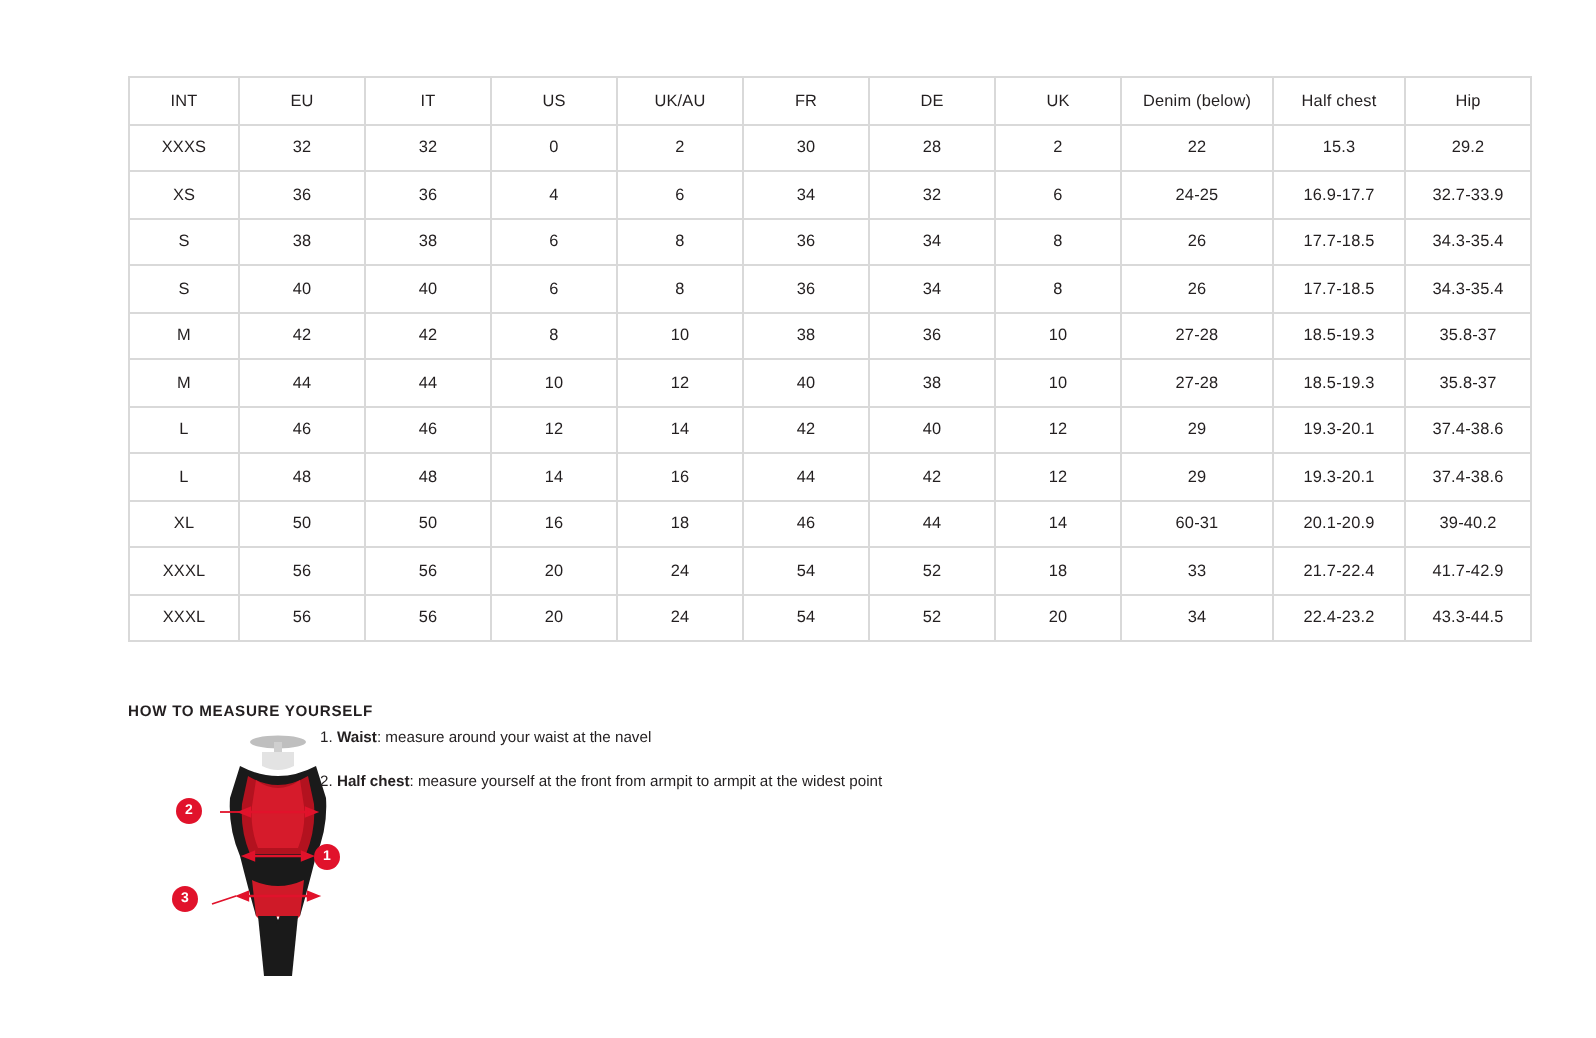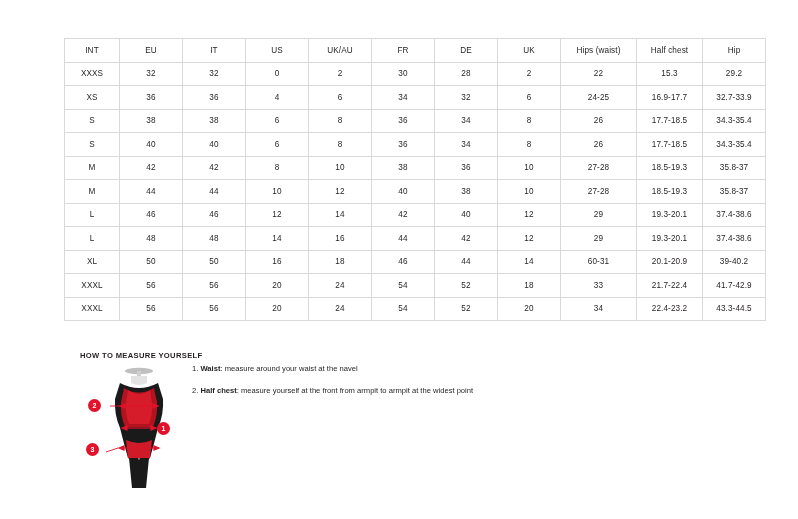--- a/index.html
+++ b/index.html
@@ -124,7 +124,7 @@
           <th class="c-fr">FR</th>
           <th class="c-de">DE</th>
           <th class="c-uk">UK</th>
-          <th class="c-denim">Hips (waist)</th>
+          <th class="c-denim">Denim (below)</th>
           <th class="c-half">Half chest</th>
           <th class="c-hip">Hip</th>
         </tr>

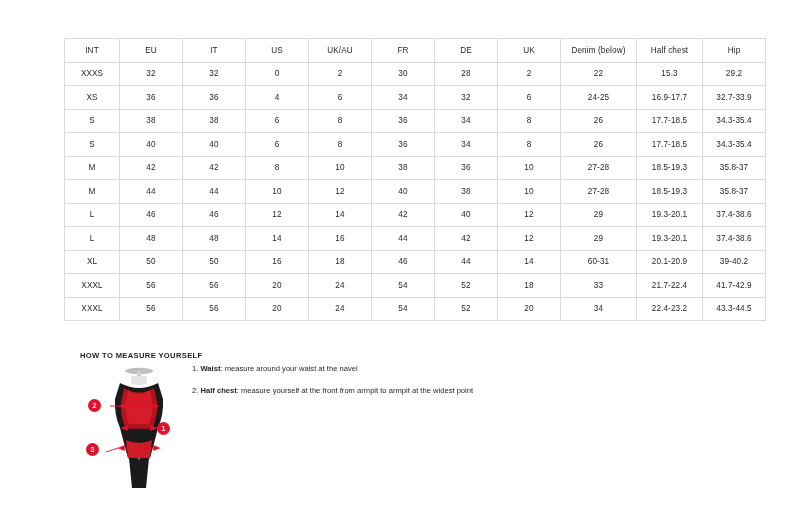--- a/index.html
+++ b/index.html
@@ -64,7 +64,7 @@
   
   .howto-title {
     position: absolute;
-    left: 80px;
+    left: 64px;
     top: 351px;
     font-size: 7.6px;
     font-weight: bold;

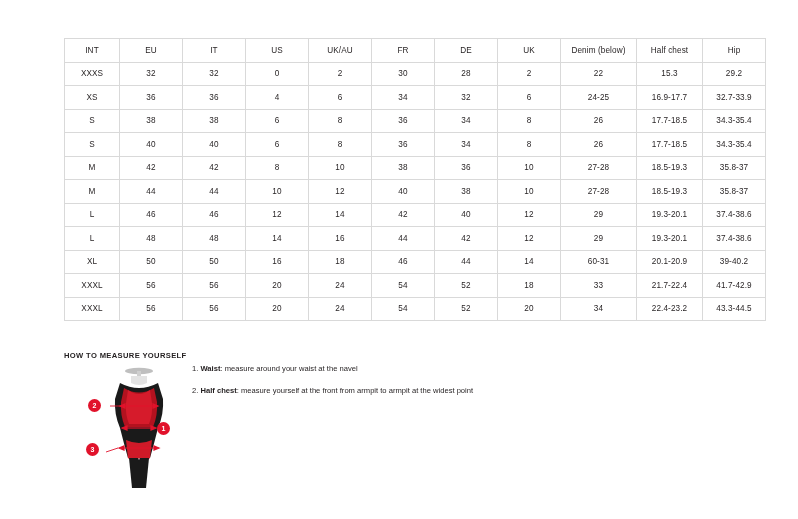--- a/index.html
+++ b/index.html
@@ -80,7 +80,7 @@
   }
   .measure-list {
     position: absolute;
-    left: 192px;
+    left: 160px;
     top: 363px;
     width: 420px;
   }

